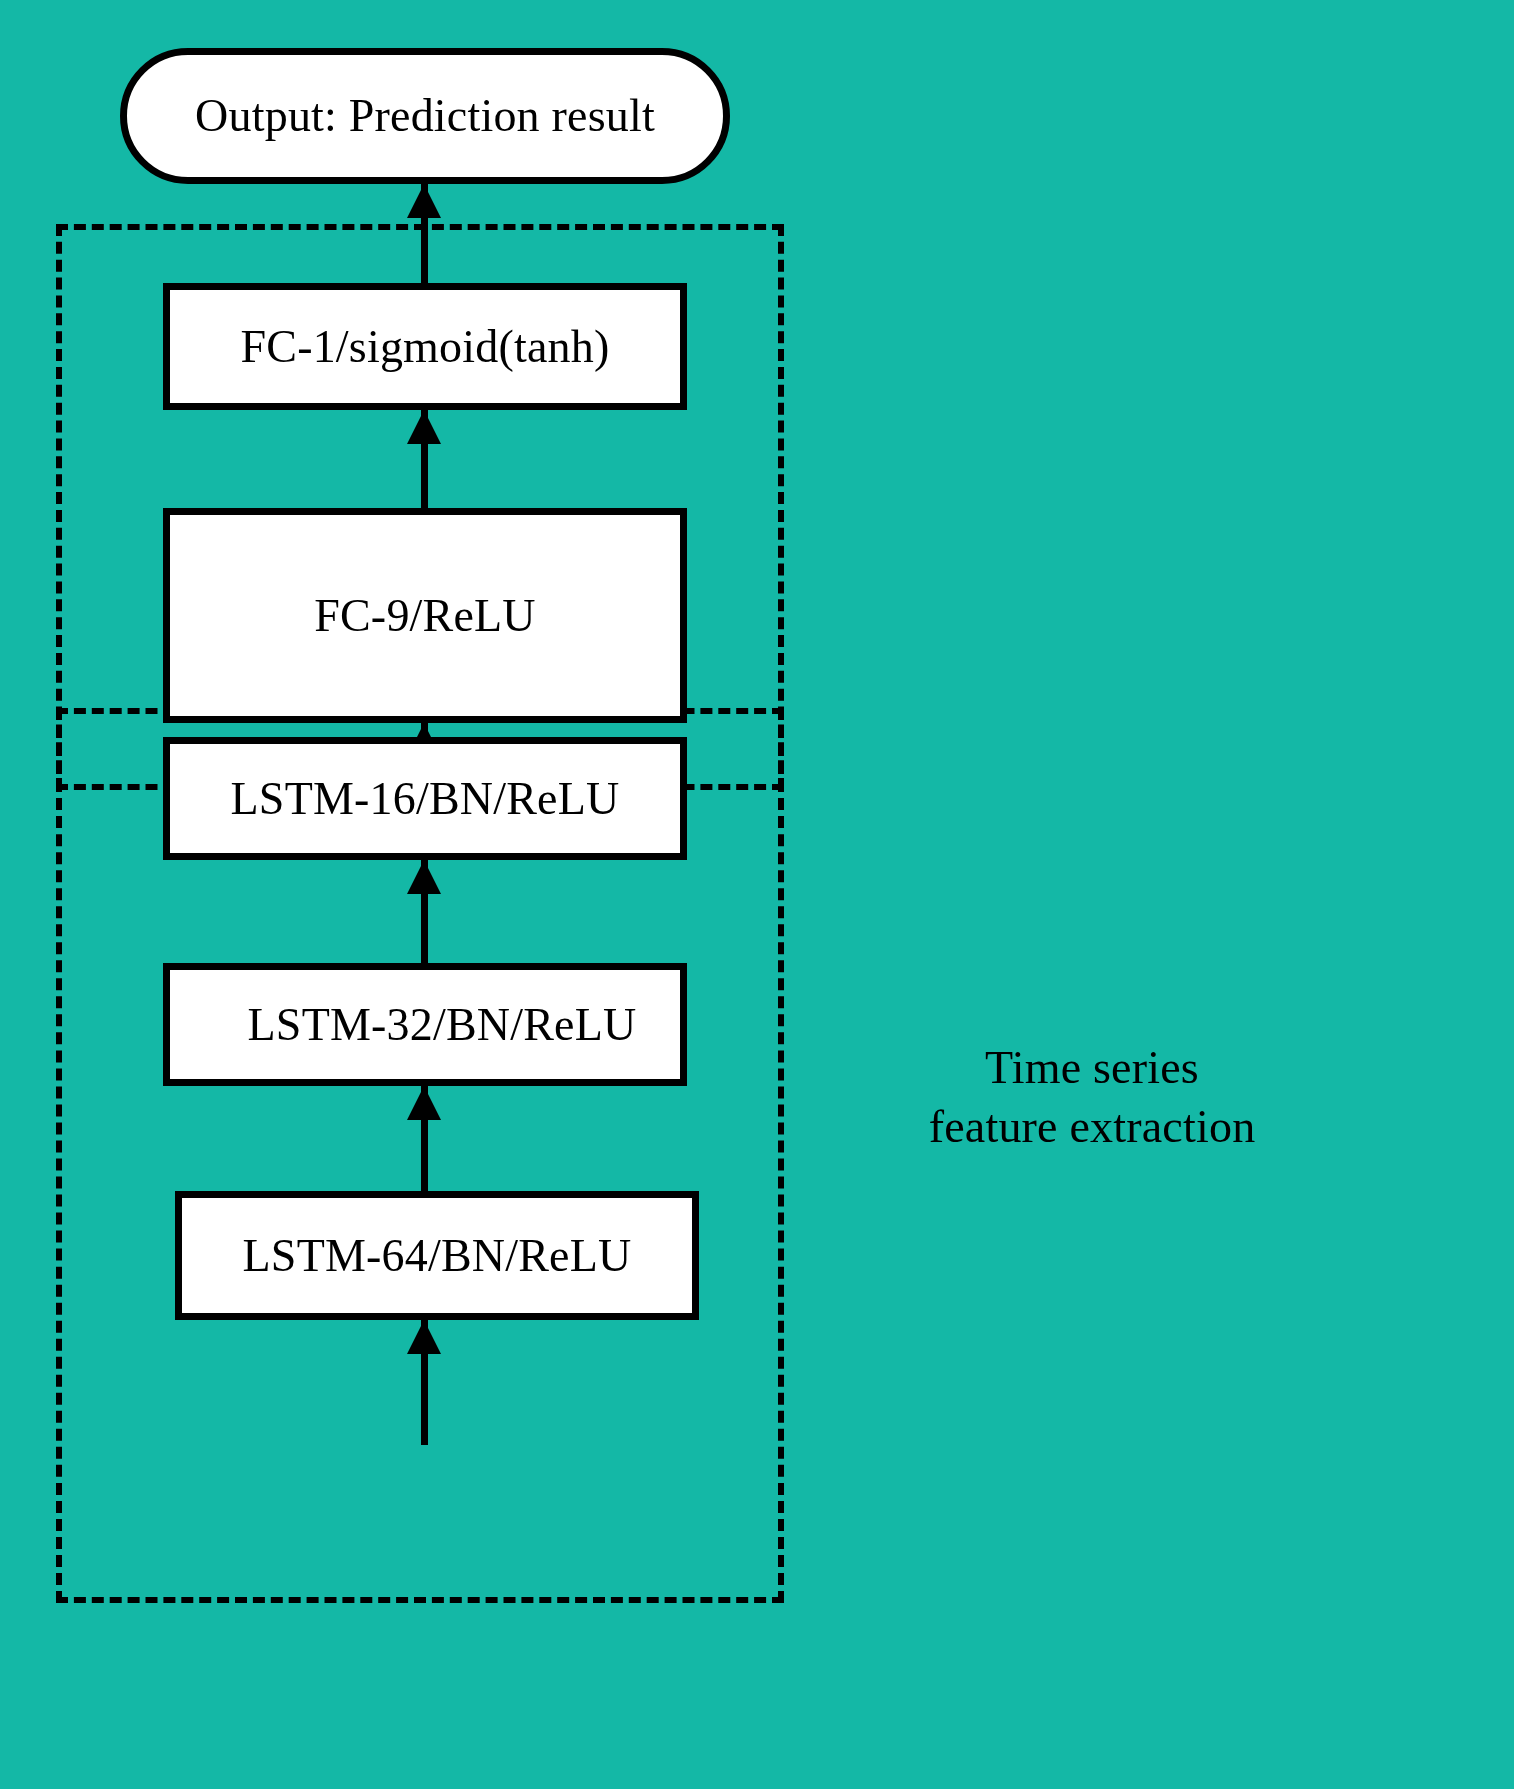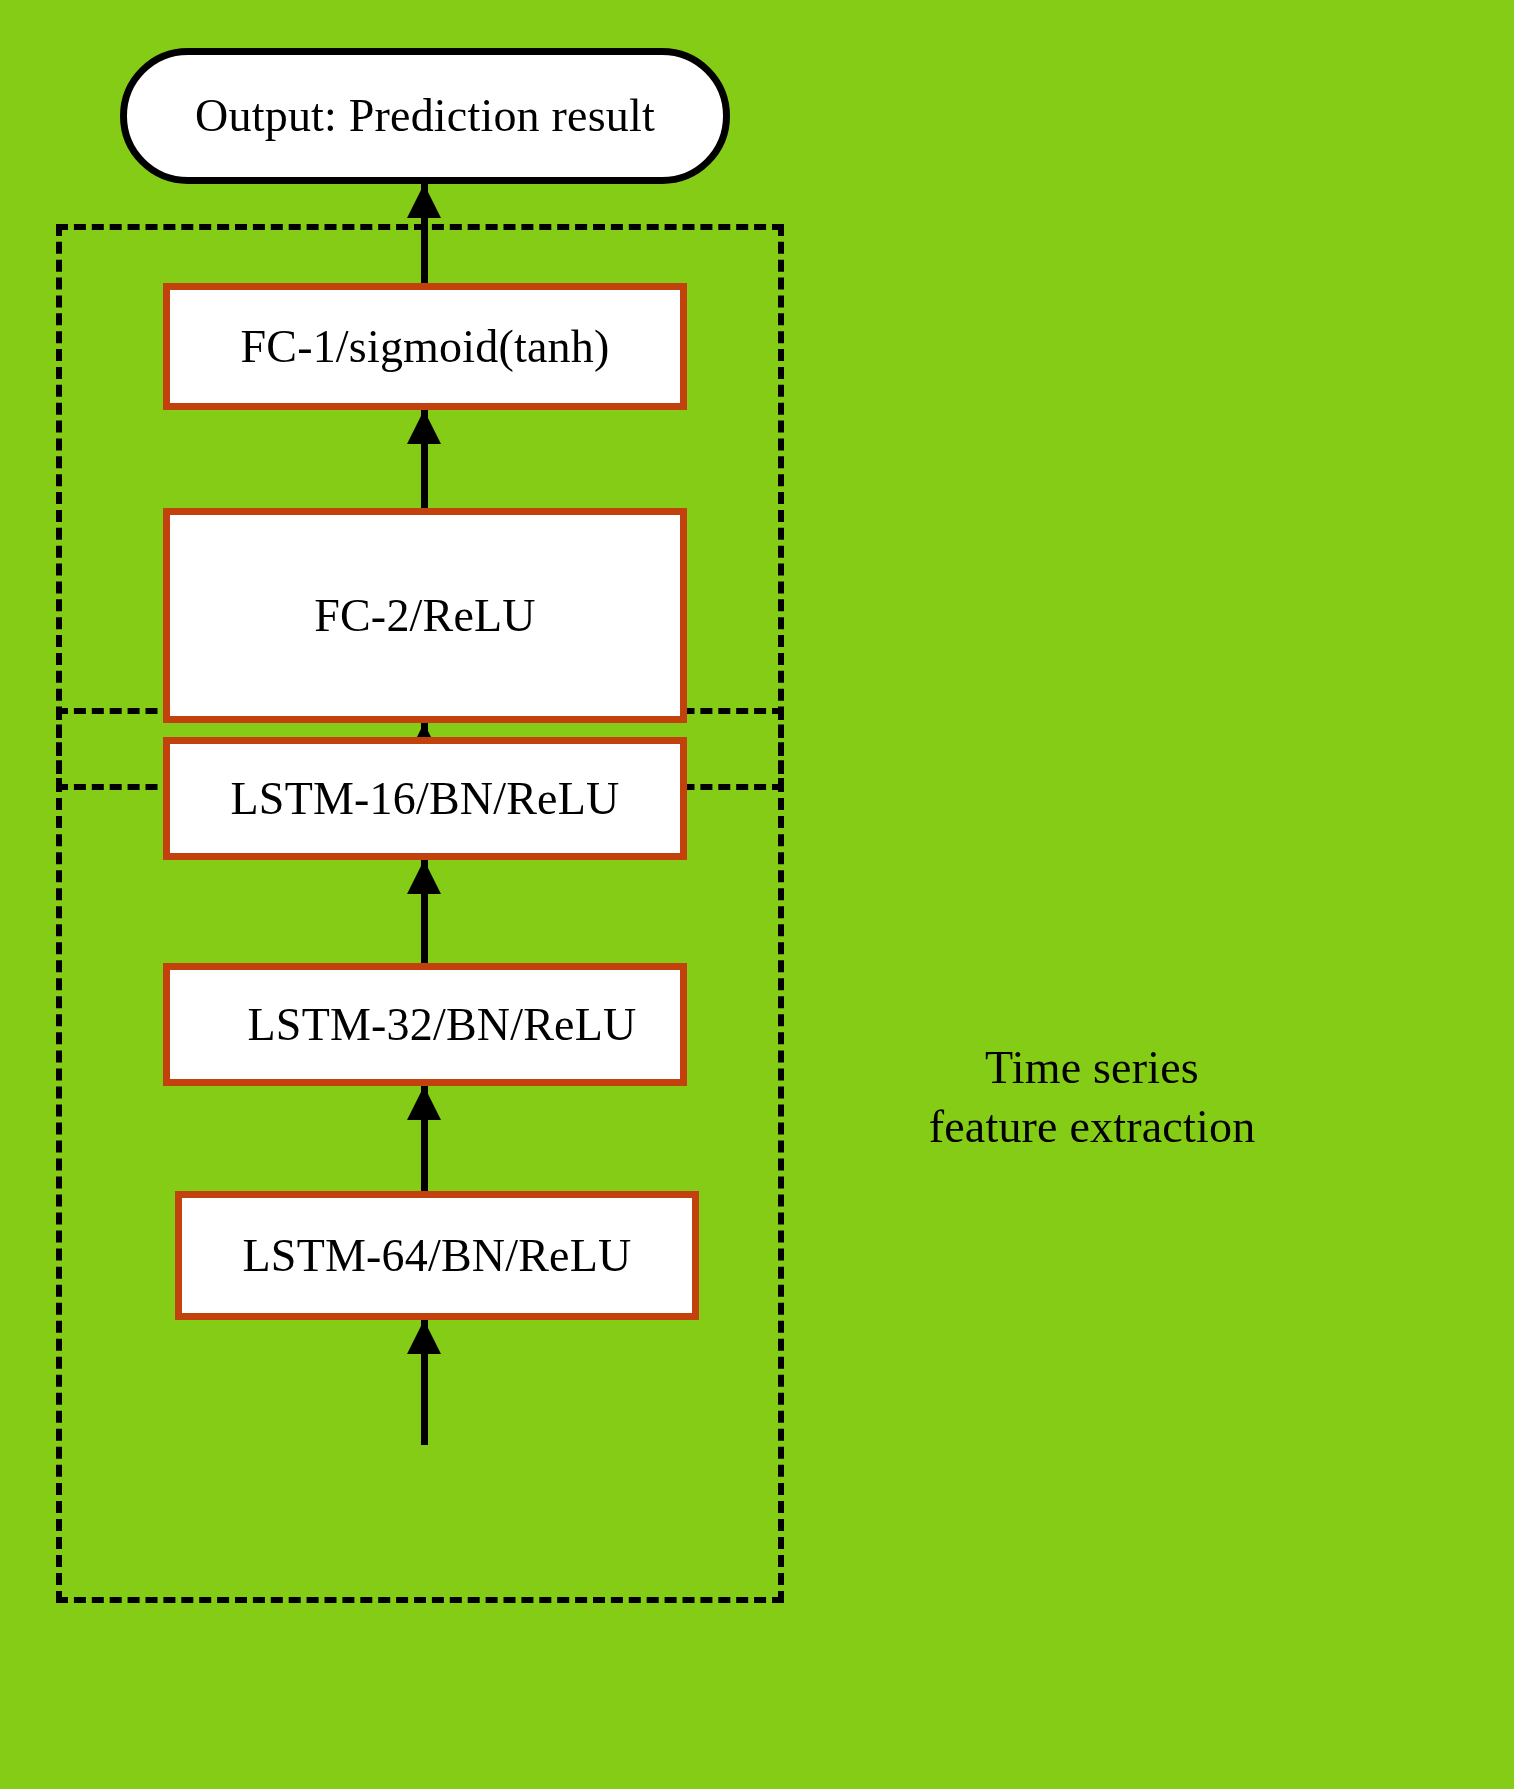--- a/index.html
+++ b/index.html
@@ -15,7 +15,7 @@
     position: relative;
     width: 1514px;
     height: 1789px;
-    background: #84cc16;
+    background: #14b8a6;
     overflow: hidden;
   }
 

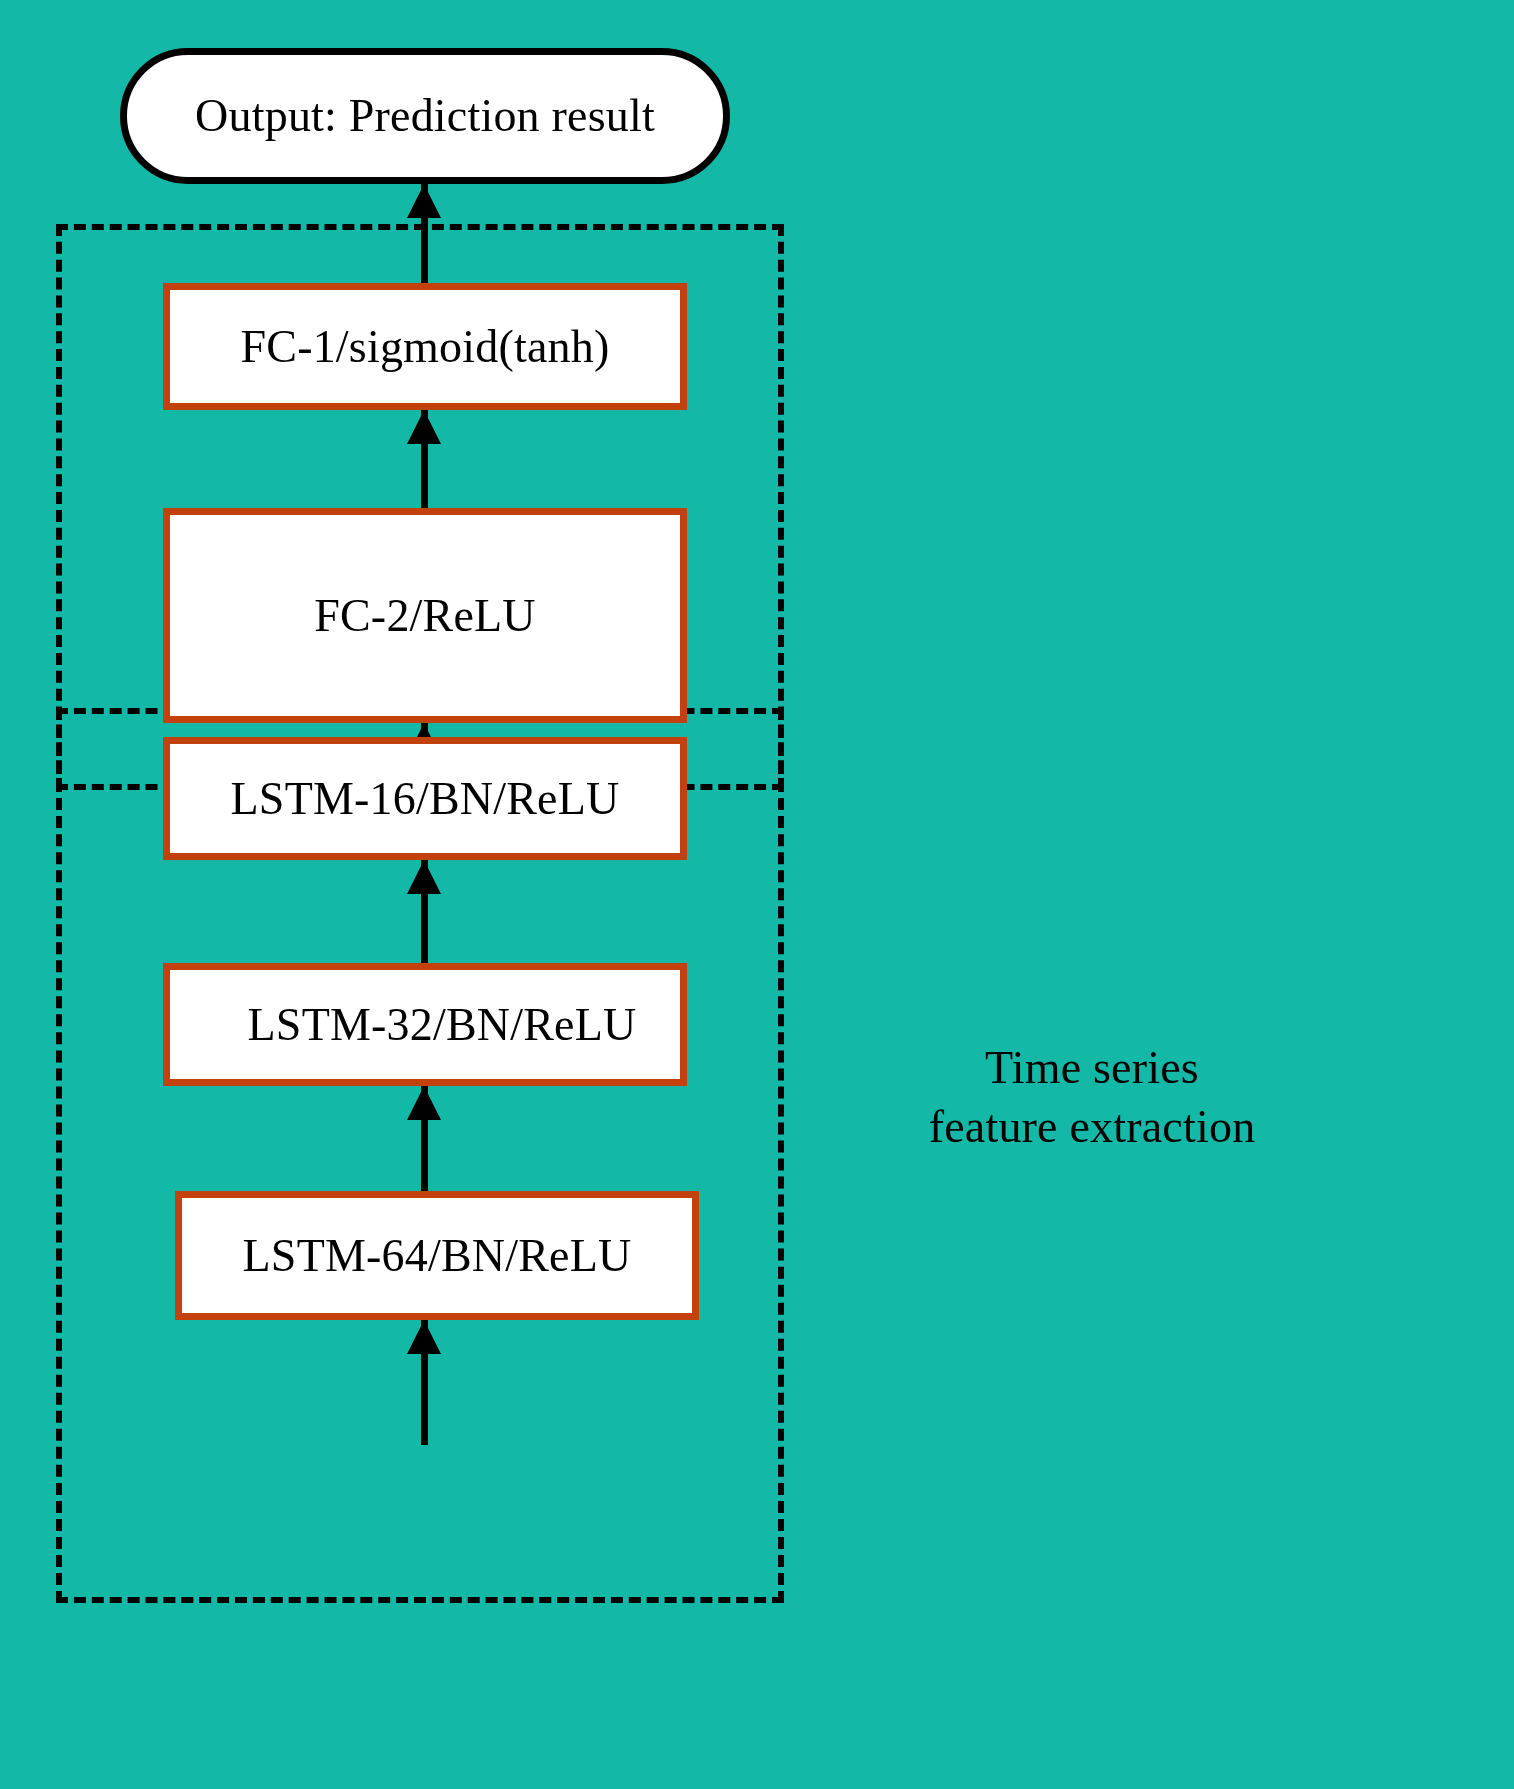--- a/index.html
+++ b/index.html
@@ -46,7 +46,7 @@
   .layer-box {
     position: absolute;
     box-sizing: border-box;
-    border: 7px solid #c2410c;
+    border: 7px solid #000000;
     background: #ffffff;
     display: flex;
     align-items: center;

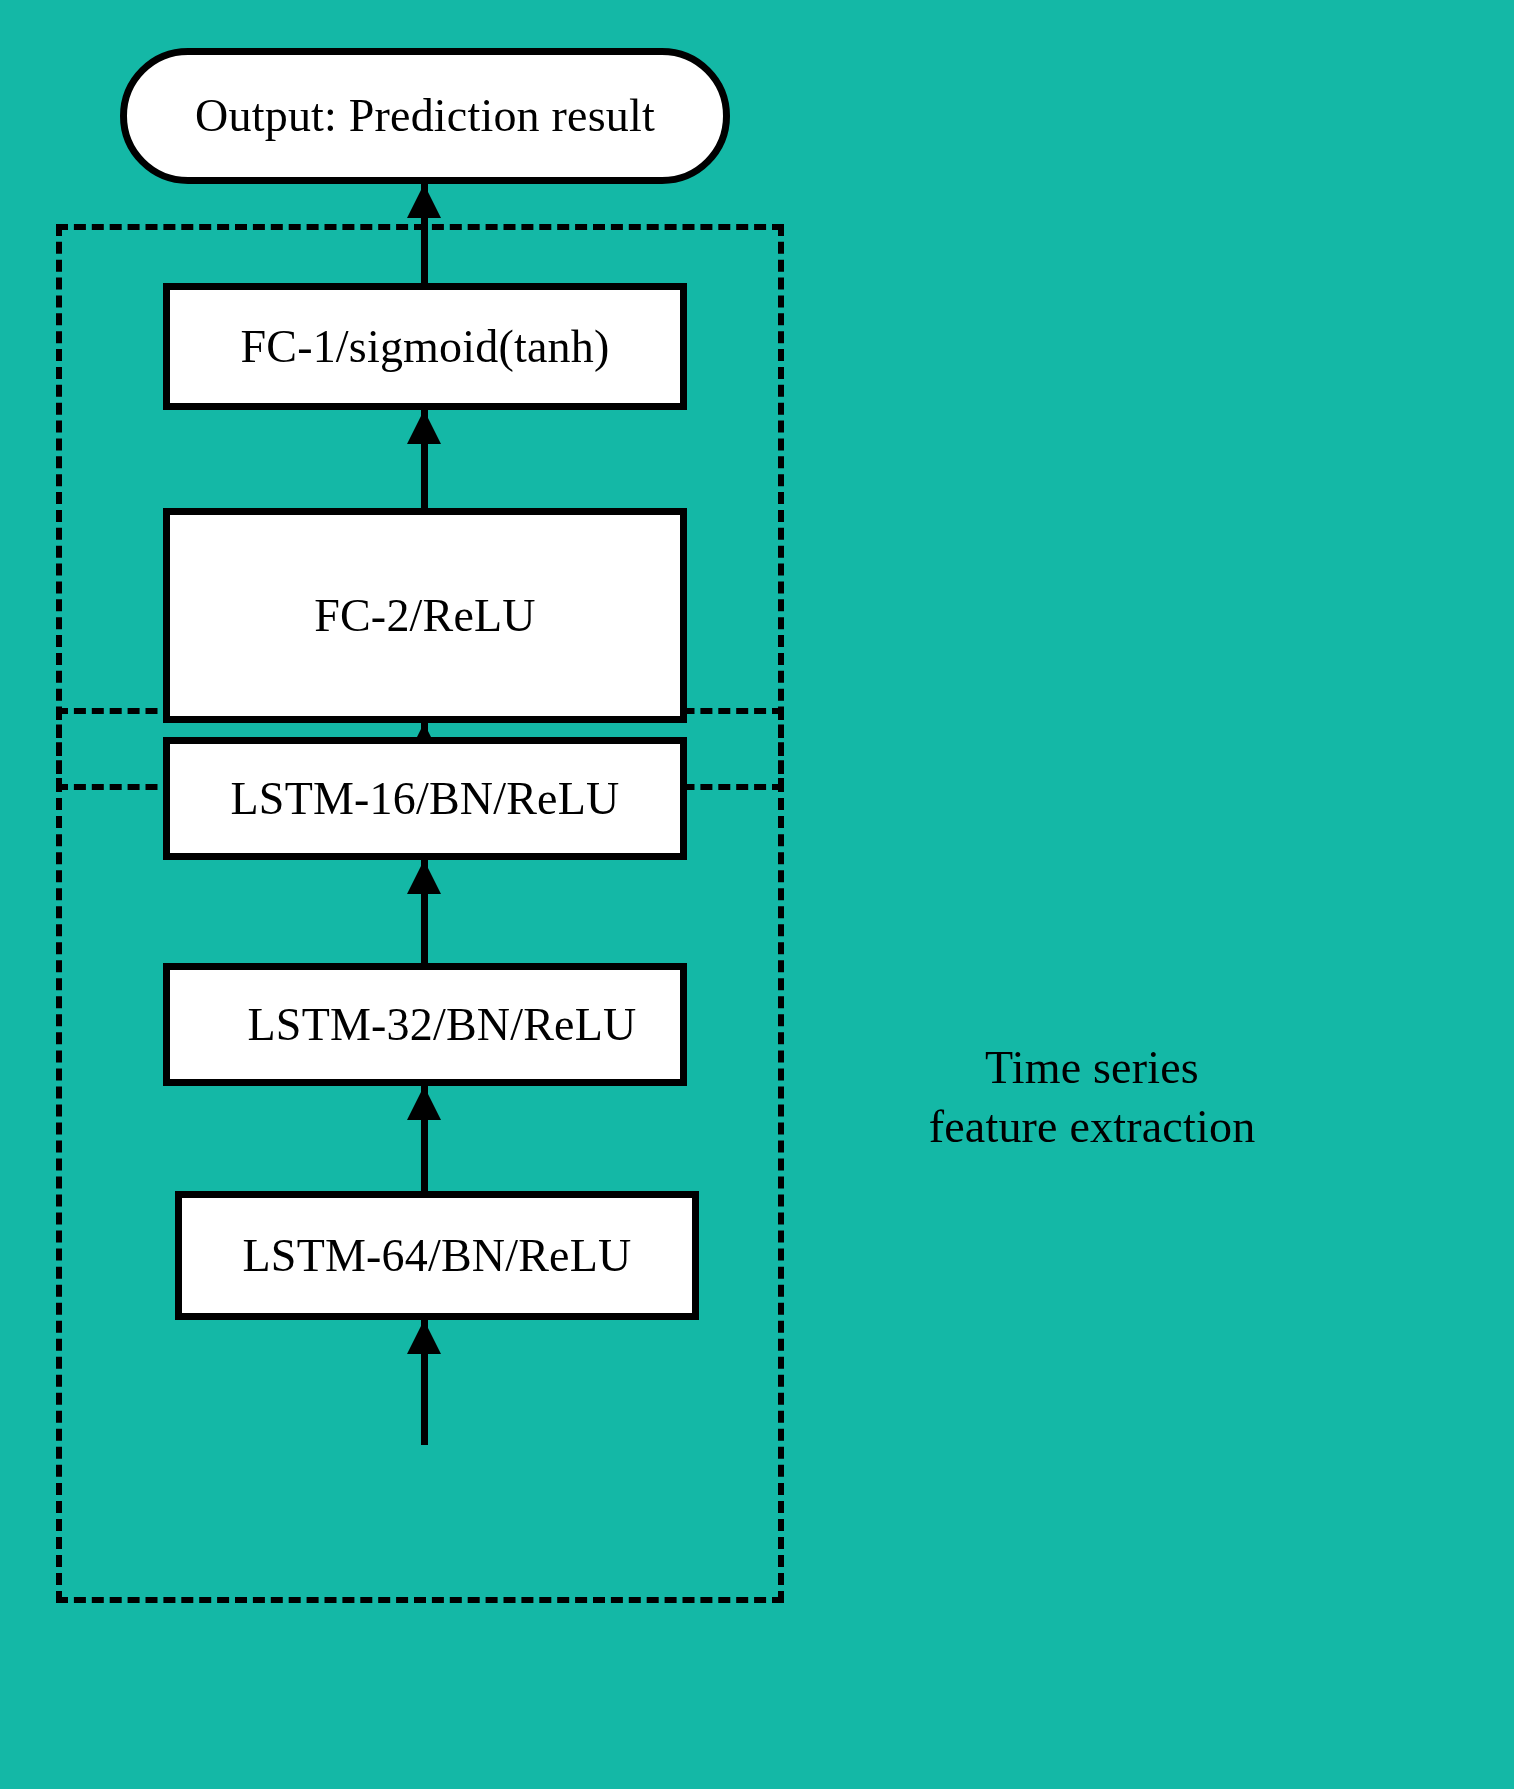--- a/index.html
+++ b/index.html
@@ -119,7 +119,7 @@
   </div>
 
   <div class="layer-box fs-46" style="left:163px; top:508px; width:524px; height:215px;">
-    <span>FC-2/ReLU</span>
+    <span>FC-9/ReLU</span>
   </div>
 
   <div class="arrow" style="left:421px; top:723px;">

